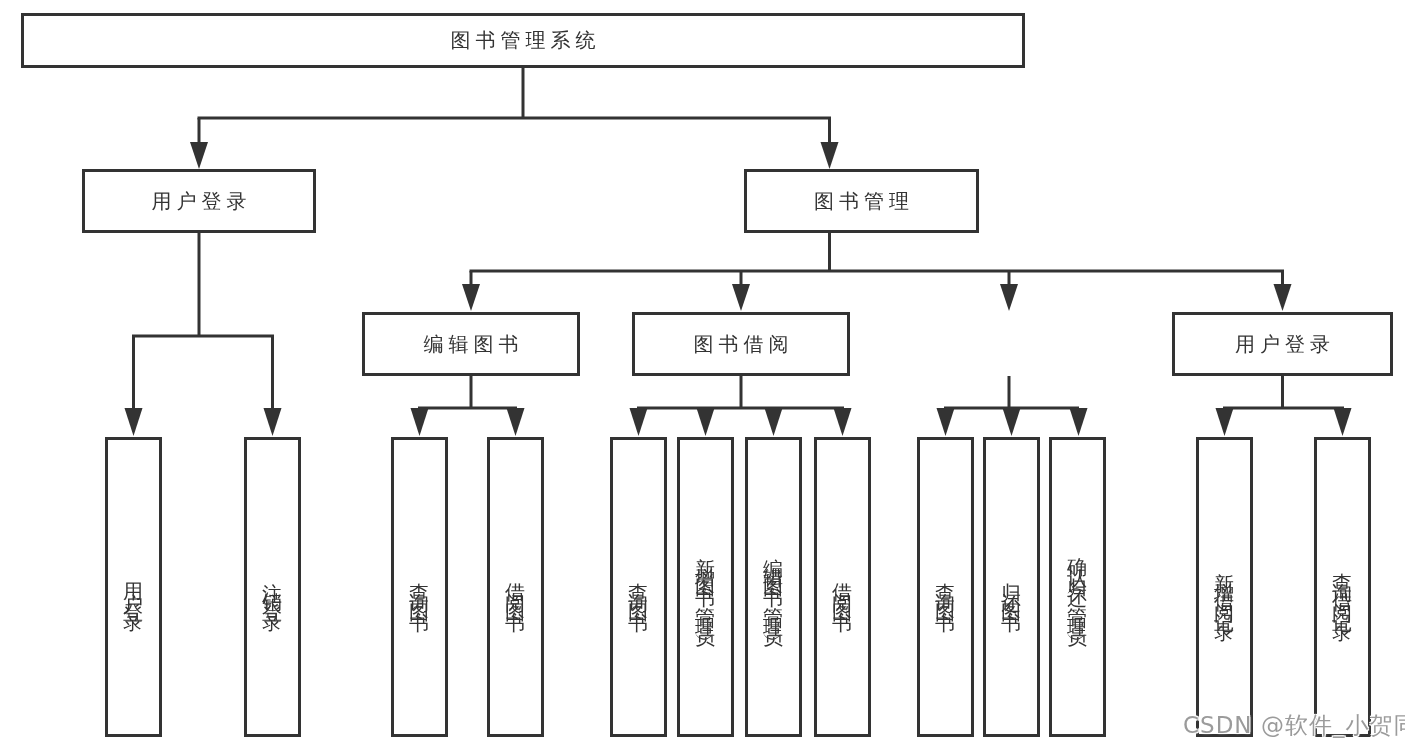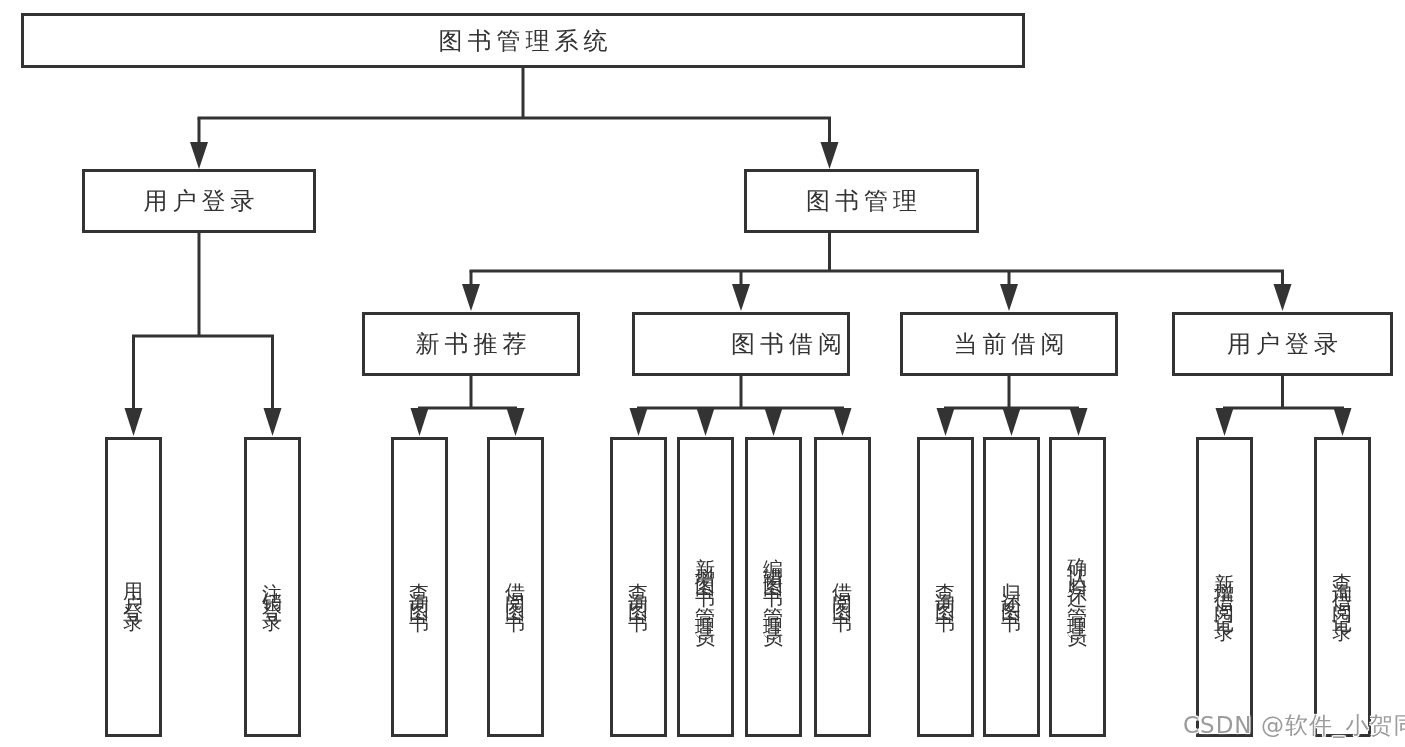--- a/index.html
+++ b/index.html
@@ -24,7 +24,7 @@
     display:flex;align-items:center;justify-content:center;
     color:var(--text-color);
   }
-  .node.h{font-size:24px;letter-spacing:5px;text-indent:5px;white-space:nowrap;}
+  .node.h{font-size:20px;letter-spacing:5px;text-indent:5px;white-space:nowrap;}
   .node.v{top:437px;width:57px;height:300px;}
   .node.v .vtext{
     writing-mode:vertical-rl;

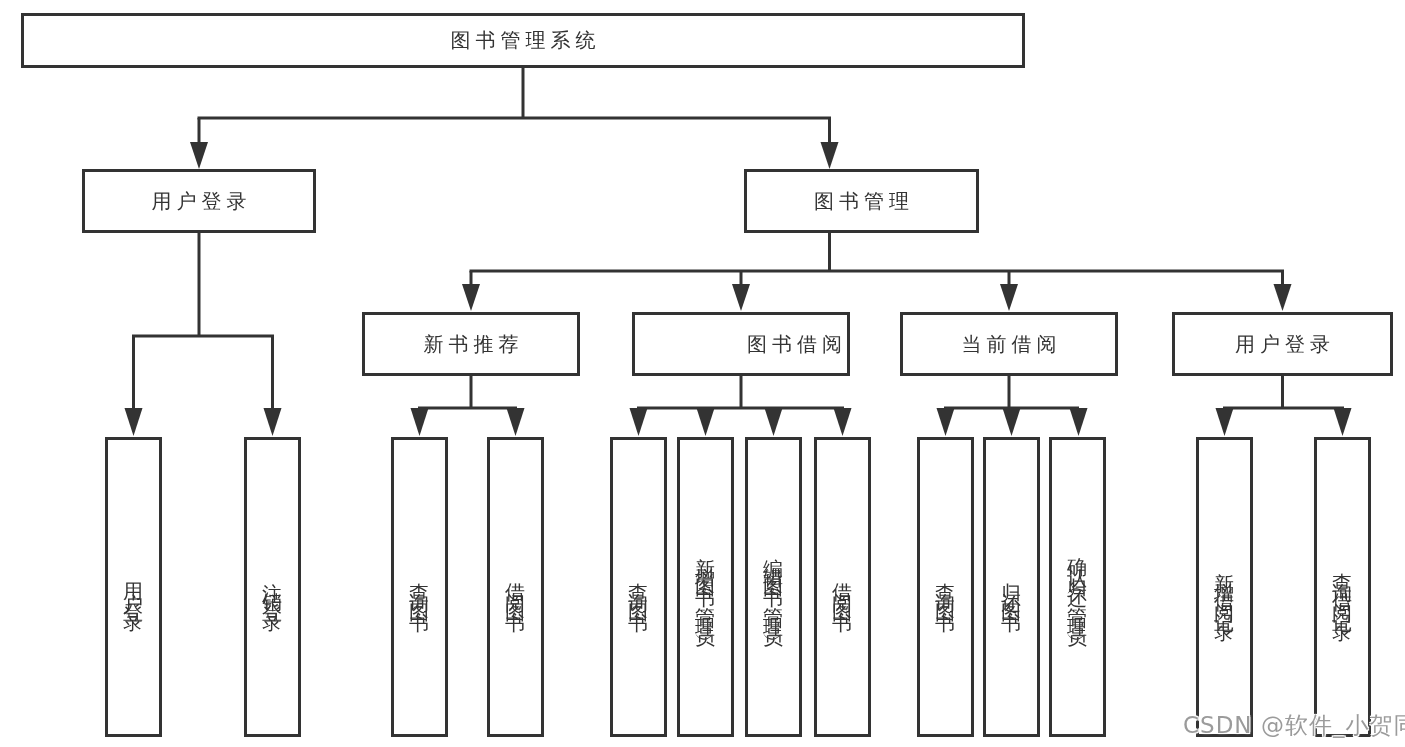--- a/index.html
+++ b/index.html
@@ -136,7 +136,7 @@
   </div>
 
   <div class="node h b-new-book">
-    <span>新书推荐</span>
+    <span>编辑图书</span>
   </div>
   <div class="node h b-book-borrow">
     <span>图书借阅</span>

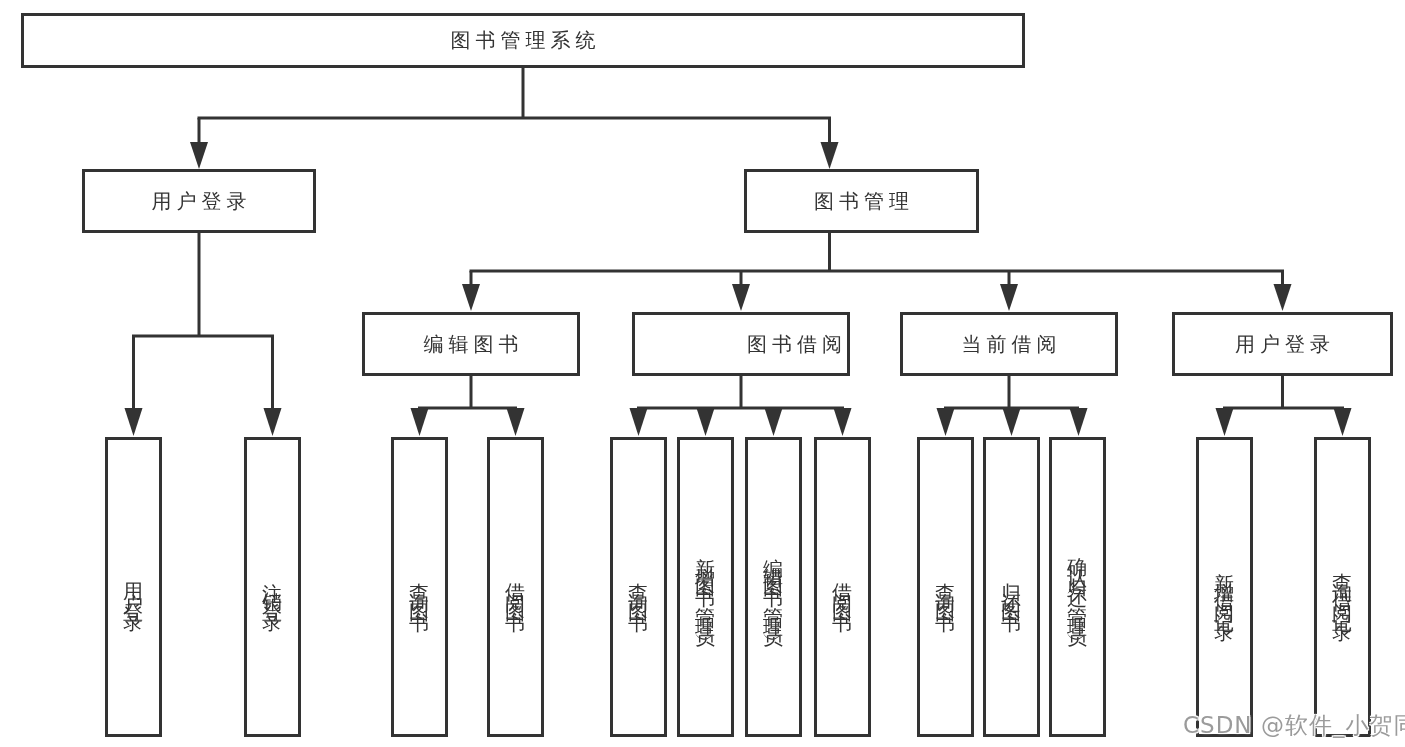--- a/index.html
+++ b/index.html
@@ -38,7 +38,7 @@
   .b-user-login{left:82px;top:169px;width:234px;height:64px;}
   .b-book-mgmt{left:712px;top:169px;width:235px;height:64px;margin-left:32px;}
   .b-new-book{left:362px;top:312px;width:218px;height:64px;}
-  .b-book-borrow{left:632px;top:312px;width:218px;height:64px;justify-content:flex-end;}
+  .b-book-borrow{left:632px;top:312px;width:218px;height:64px;}
   .b-current-borrow{left:900px;top:312px;width:218px;height:64px;}
   .b-borrow-record{left:1172px;top:312px;width:221px;height:64px;}
 

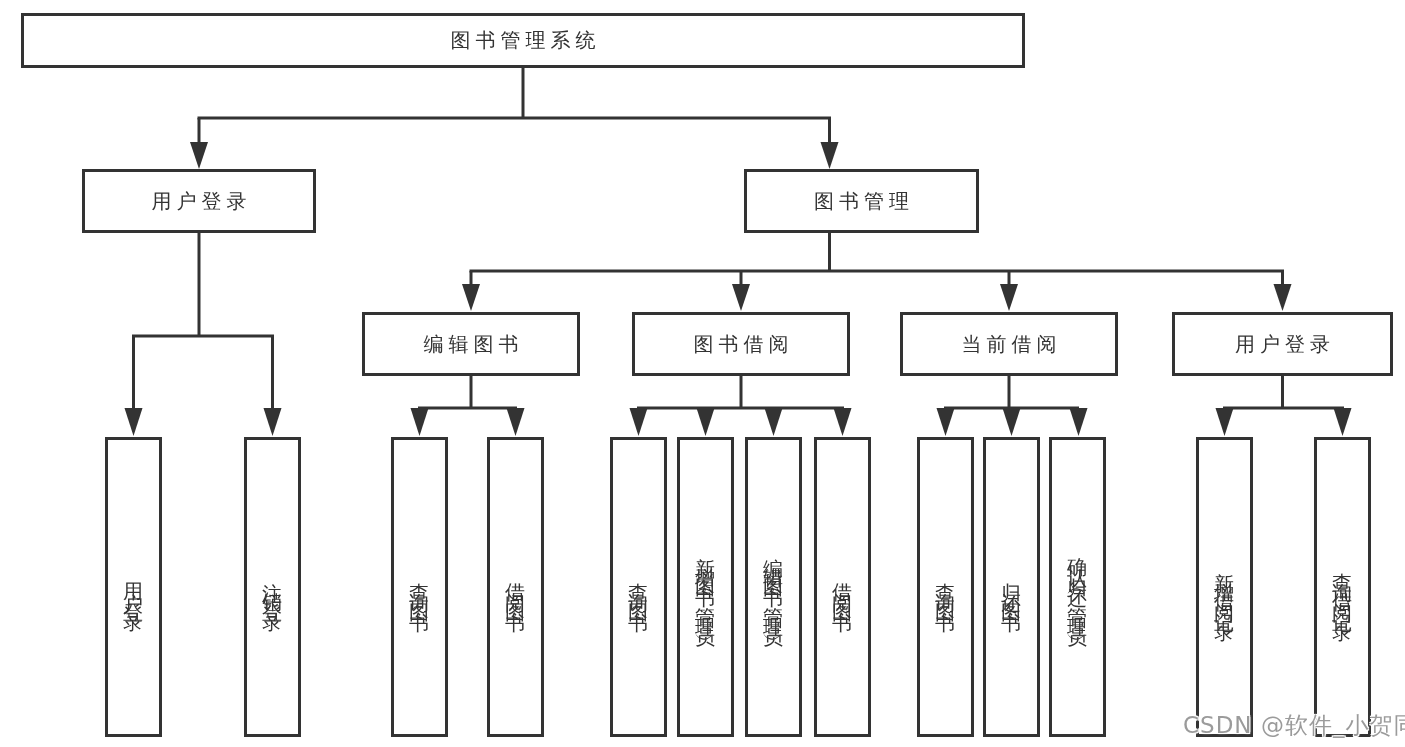--- a/index.html
+++ b/index.html
@@ -141,9 +141,6 @@
   <div class="node h b-book-borrow">
     <span>图书借阅</span>
   </div>
-  <div class="node h b-current-borrow">
-    <span>当前借阅</span>
-  </div>
   <div class="node h b-borrow-record">
     <span>用户登录</span>
   </div>

